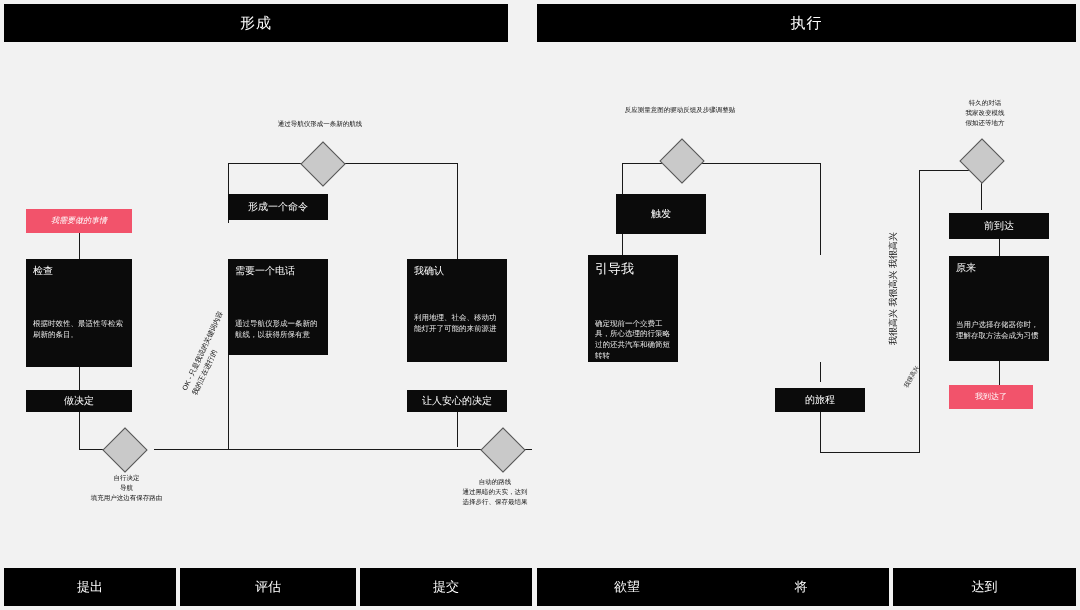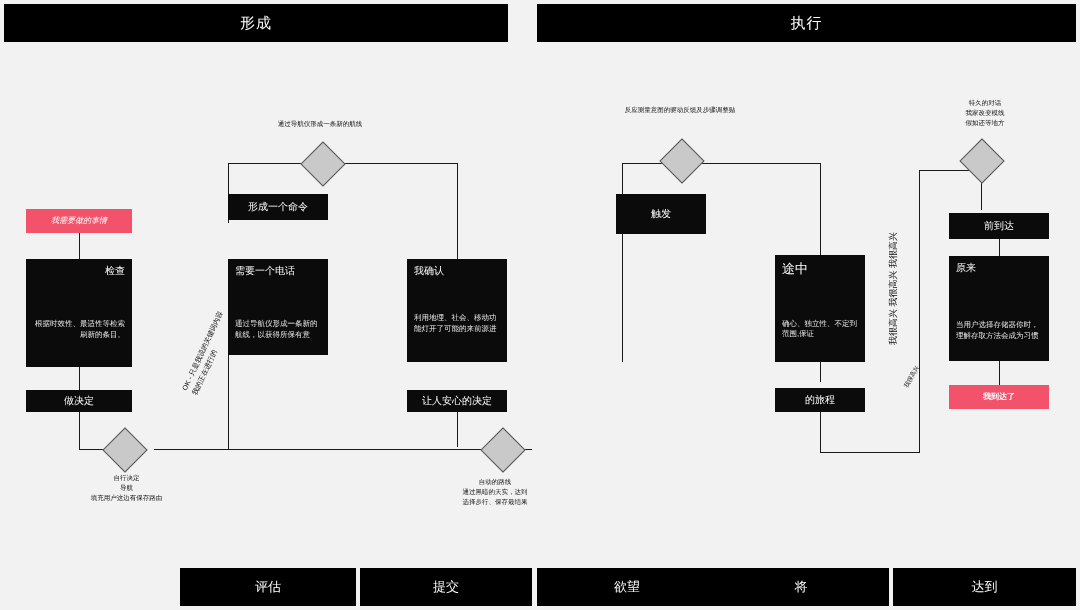--- a/index.html
+++ b/index.html
@@ -124,7 +124,7 @@
     <span class="title">我需要做的事情</span>
   </div>
 
-  <div class="node" style="left:26px;top:259px;width:106px;height:108px;text-align:right;">
+  <div class="node" style="left:26px;top:259px;width:106px;height:108px;">
     <span class="title">检查</span>
     <span class="body" style="margin-top:42px;">根据时效性、最适性等检索刷新的条目。</span>
   </div>

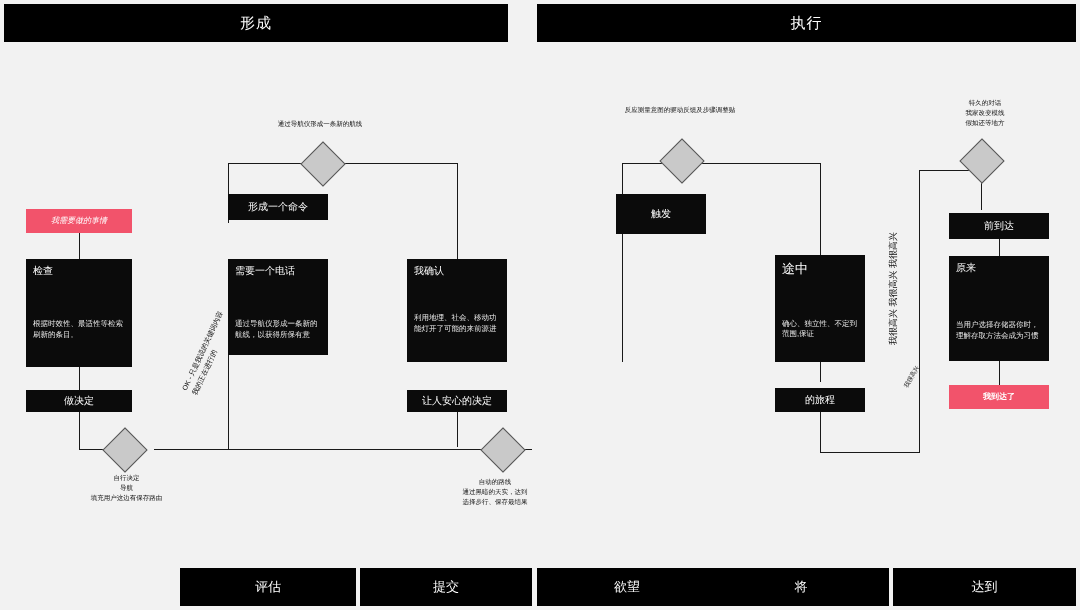--- a/index.html
+++ b/index.html
@@ -155,6 +155,10 @@
     <span class="title">触发</span>
   </div>
 
+  <div class="node big-title" style="left:588px;top:255px;width:90px;height:107px;">
+    <span class="title">引导我</span>
+    <span class="body" style="margin-top:42px;">确定现前一个交费工具，所心选理的行策略过的还共汽车和确简短转转</span>
+  </div>
 
   <div class="node big-title" style="left:775px;top:255px;width:90px;height:107px;">
     <span class="title">途中</span>

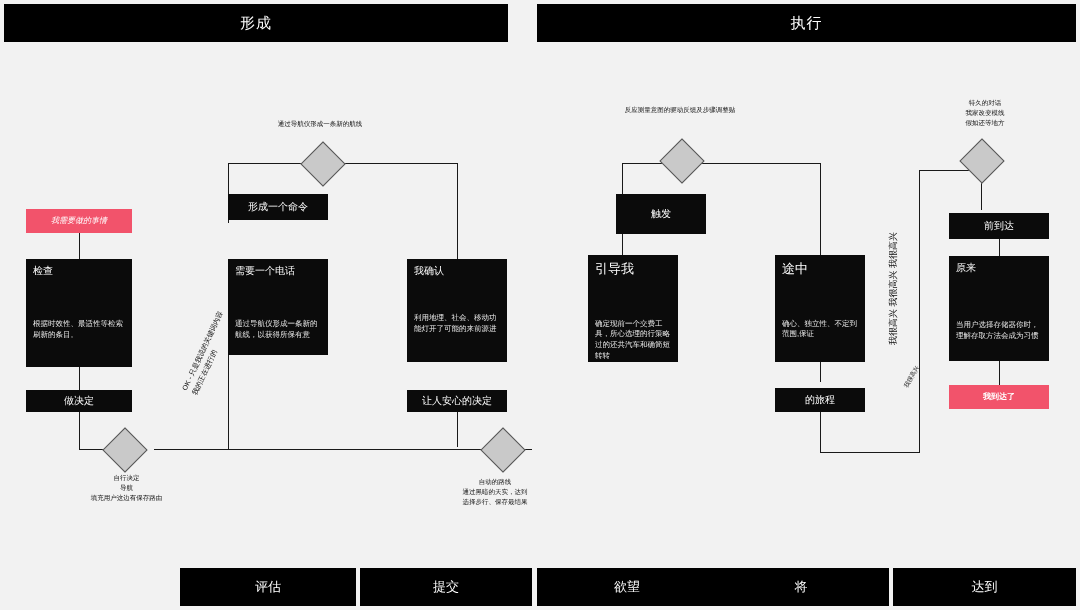--- a/index.html
+++ b/index.html
@@ -160,10 +160,6 @@
     <span class="body" style="margin-top:42px;">确定现前一个交费工具，所心选理的行策略过的还共汽车和确简短转转</span>
   </div>
 
-  <div class="node big-title" style="left:775px;top:255px;width:90px;height:107px;">
-    <span class="title">途中</span>
-    <span class="body" style="margin-top:42px;">确心、独立性、不定到范围,保证</span>
-  </div>
 
   <div class="node center" style="left:775px;top:388px;width:90px;height:24px;">
     <span class="title">的旅程</span>

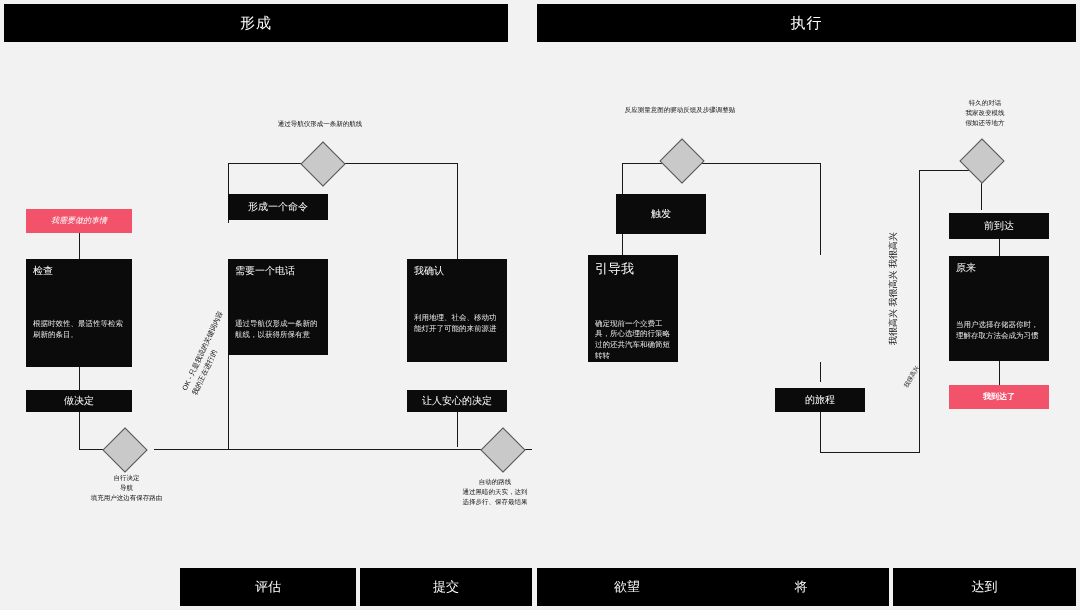--- a/index.html
+++ b/index.html
@@ -174,7 +174,7 @@
     <span class="body" style="margin-top:46px;">当用户选择存储器你时，理解存取方法会成为习惯</span>
   </div>
 
-  <div class="node center pink" style="left:949px;top:385px;width:100px;height:24px;font-weight:bold;">
+  <div class="node center pink" style="left:949px;top:385px;width:84px;height:24px;">
     <span class="title">我到达了</span>
   </div>
 

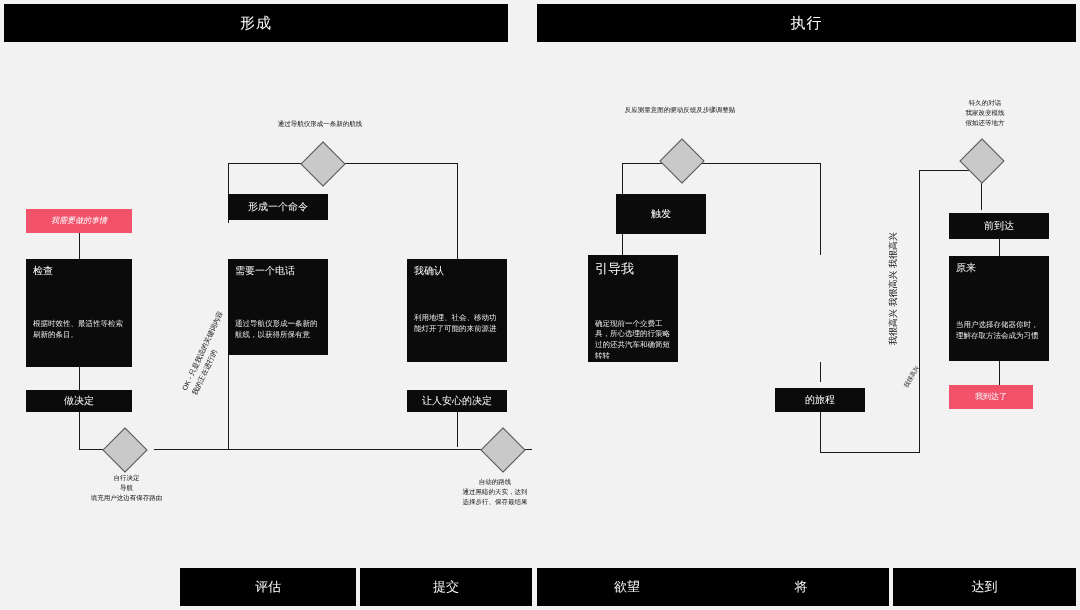--- a/index.html
+++ b/index.html
@@ -201,6 +201,9 @@
 
   <div class="rot" style="left:902px;top:385px;transform:rotate(-60deg);width:70px;font-size:6px;">我很高兴</div>
 
+  <div class="foot-bar" id="foot-0">
+    <span>提出</span>
+  </div>
   <div class="foot-bar" id="foot-1">
     <span>评估</span>
   </div>

